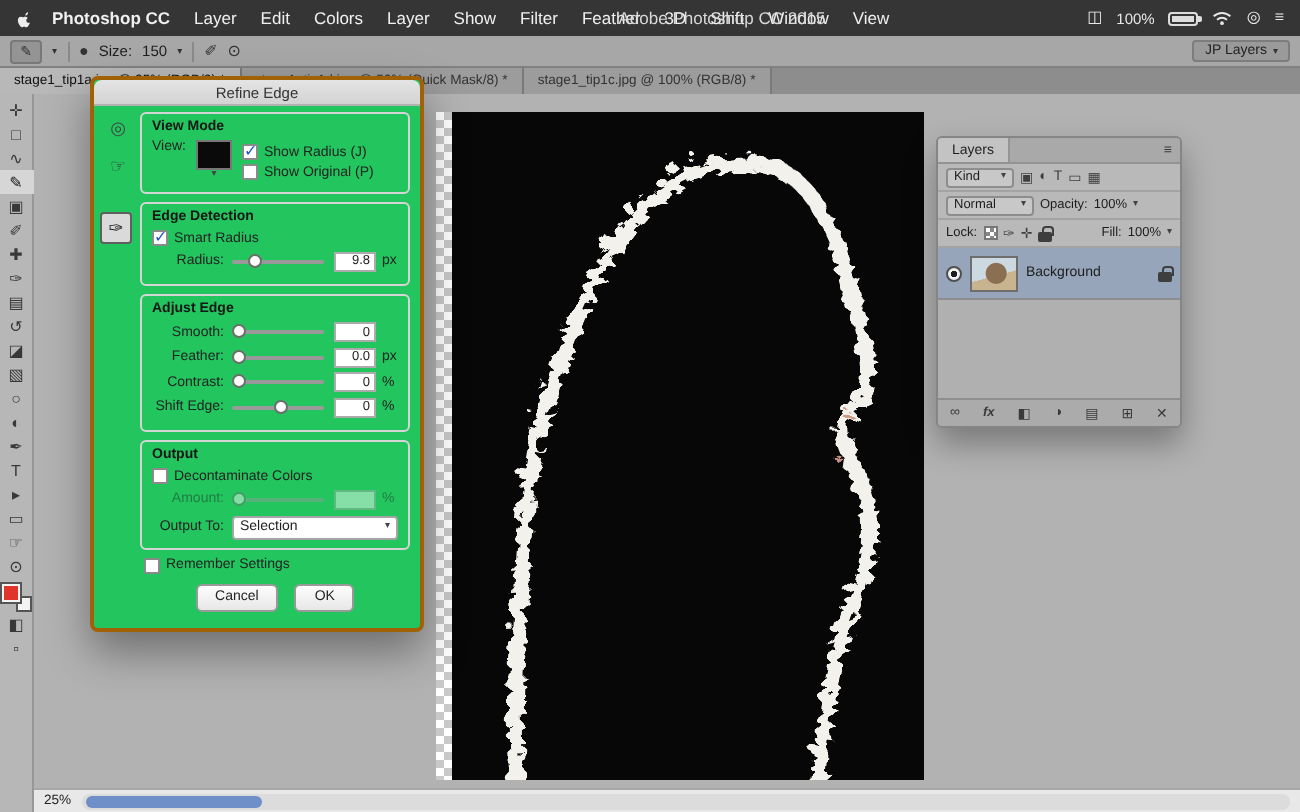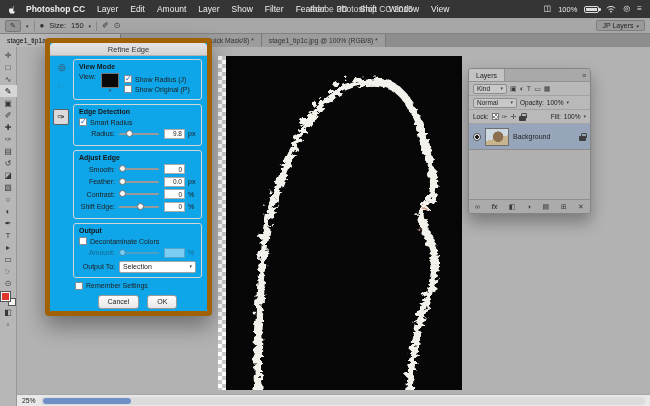--- a/index.html
+++ b/index.html
@@ -156,7 +156,7 @@
     <span class="mitem bold">Photoshop CC</span>
     <span class="mitem">Layer</span>
     <span class="mitem">Edit</span>
-    <span class="mitem">Amount</span>
+    <span class="mitem">Colors</span>
     <span class="mitem">Layer</span>
     <span class="mitem">Show</span>
     <span class="mitem">Filter</span>

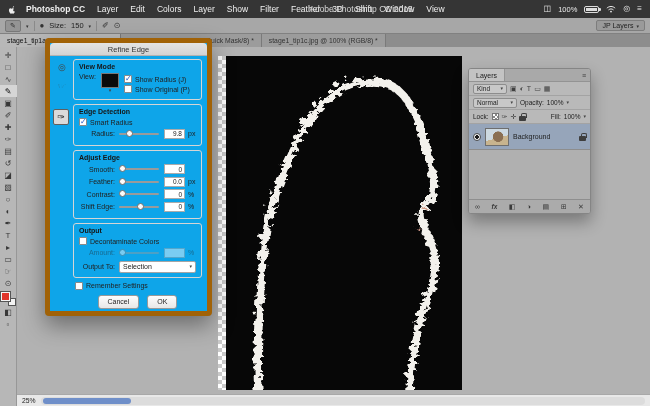--- a/index.html
+++ b/index.html
@@ -66,8 +66,8 @@
   .scroll-thumb { position:absolute; left:2px; top:1px; width:88px; height:6px; background:#6f8fc9; border-radius:3px; }
 
   
-  .refine { position:absolute; left:45px; top:38px; width:167px; height:278px; background:#0ea5e9;
-    border:5px solid #a16207; border-radius:4px; box-shadow:0 10px 22px rgba(0,0,0,.38);
+  .refine { position:absolute; left:45px; top:38px; width:167px; height:278px; background:#22c55e;
+    border:2px solid #a16207; border-radius:4px; box-shadow:0 10px 22px rgba(0,0,0,.38);
     font-size:7px; color:#222; }
   .refine-title { height:13px; background:linear-gradient(#e4e4e4,#d3d3d3); border-bottom:1px solid #b2b2b2;
     border-radius:4px 4px 0 0; display:flex; align-items:center; justify-content:center;

